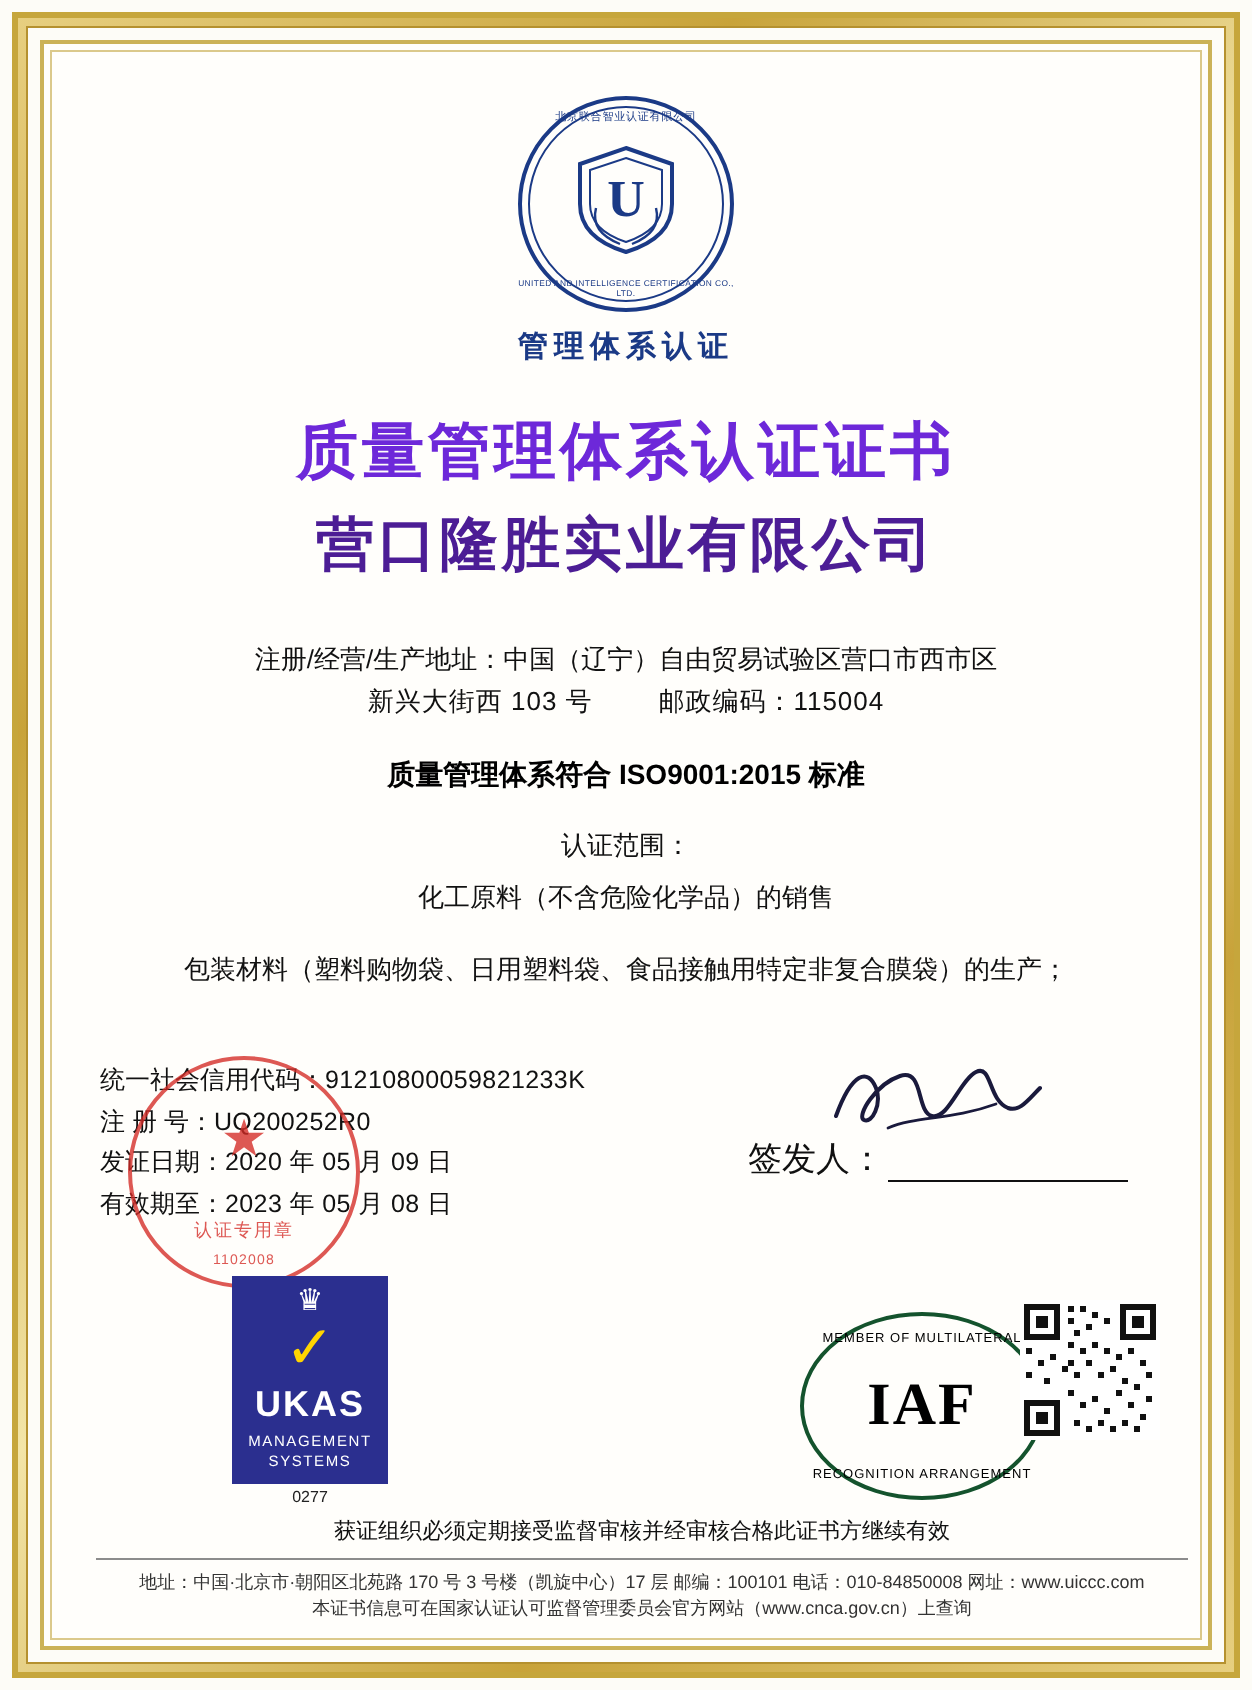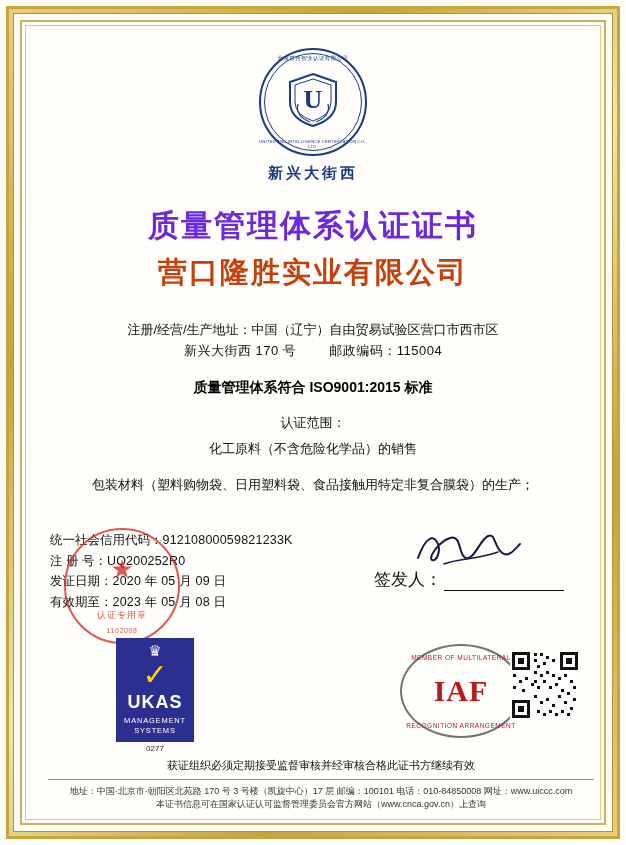--- a/index.html
+++ b/index.html
@@ -356,7 +356,7 @@
         <path d="M42 32 Q45 44 30 50" fill="none" stroke="#1b3a86" stroke-width="1.2"></path>
       </svg>
     </div>
-    <div class="cert-type">新兴大街西</div>
+    <div class="cert-type">管理体系认证</div>
 
     <div class="title1">质量管理体系认证证书</div>
     <div class="title2">营口隆胜实业有限公司</div>

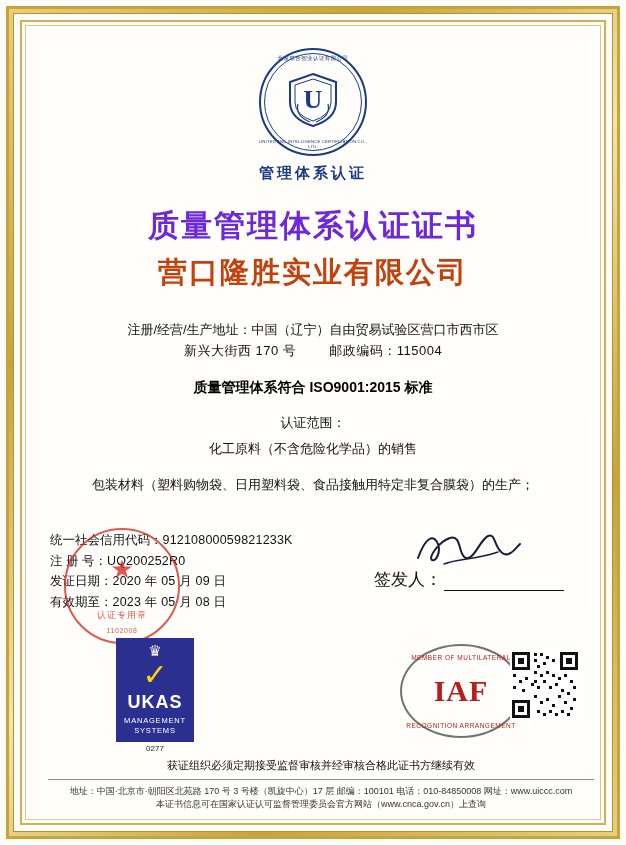--- a/index.html
+++ b/index.html
@@ -101,7 +101,7 @@
   }
   .title2 {
     text-align: center;
-    color: #c2410c;
+    color: #4c1d95;
     font-size: 29px;
     font-weight: bold;
     letter-spacing: 2px;

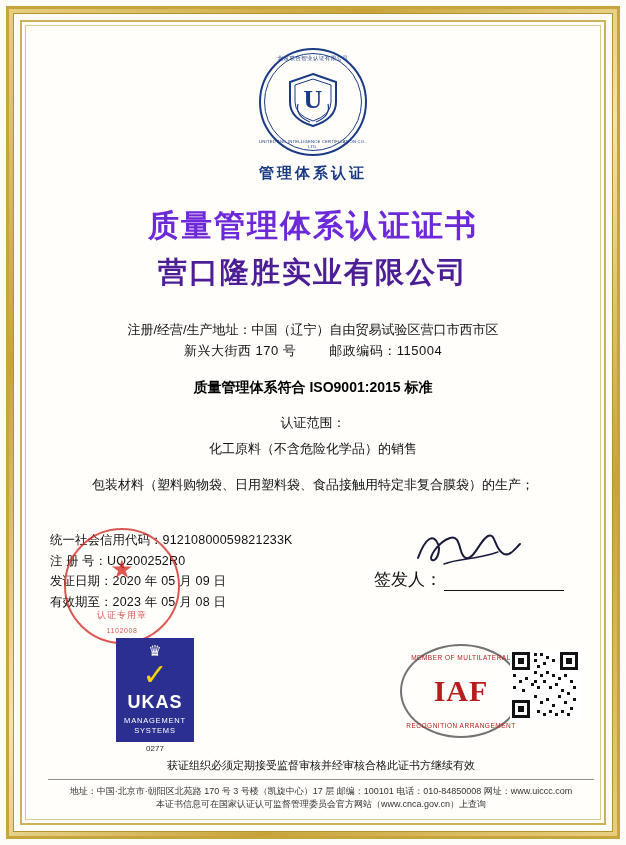--- a/index.html
+++ b/index.html
@@ -364,7 +364,7 @@
     <div class="addr">
       <div>注册/经营/生产地址：中国（辽宁）自由贸易试验区营口市西市区</div>
       <div class="line2">
-        <span>新兴大街西 170 号</span>
+        <span>新兴大街西 103 号</span>
         &nbsp;&nbsp;&nbsp;&nbsp;&nbsp;&nbsp;
         <span>邮政编码：115004</span>
       </div>

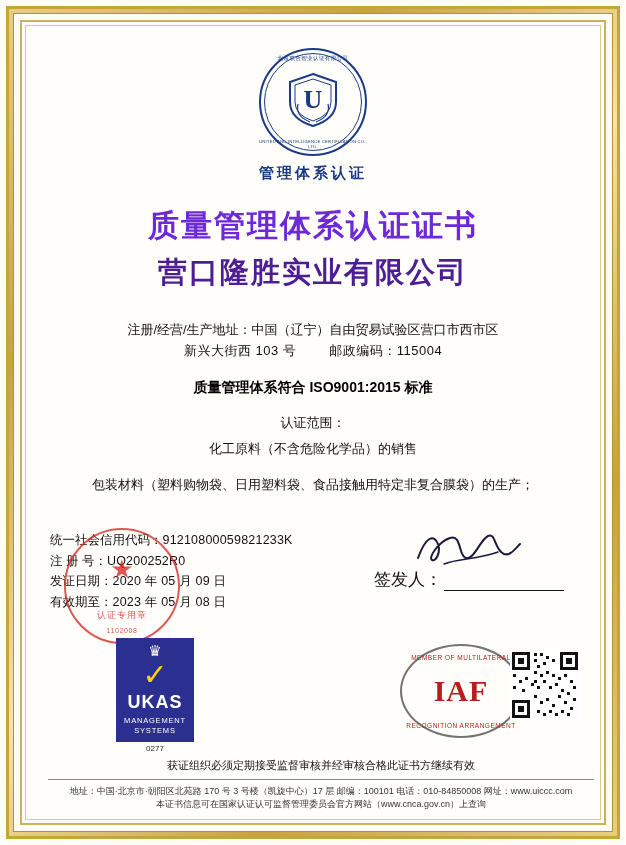--- a/index.html
+++ b/index.html
@@ -270,12 +270,12 @@
   .iaf {
     position: absolute;
     left: 372px;
-    top: 6px;
+    top: 18px;
     width: 118px;
     height: 90px;
     border-radius: 50%;
-    border: 2px solid #737373;
-    color: #b91c1c;
+    border: 2px solid #14532d;
+    color: #000000;
   }
   .iaf .iaf-main {
     position: absolute;

